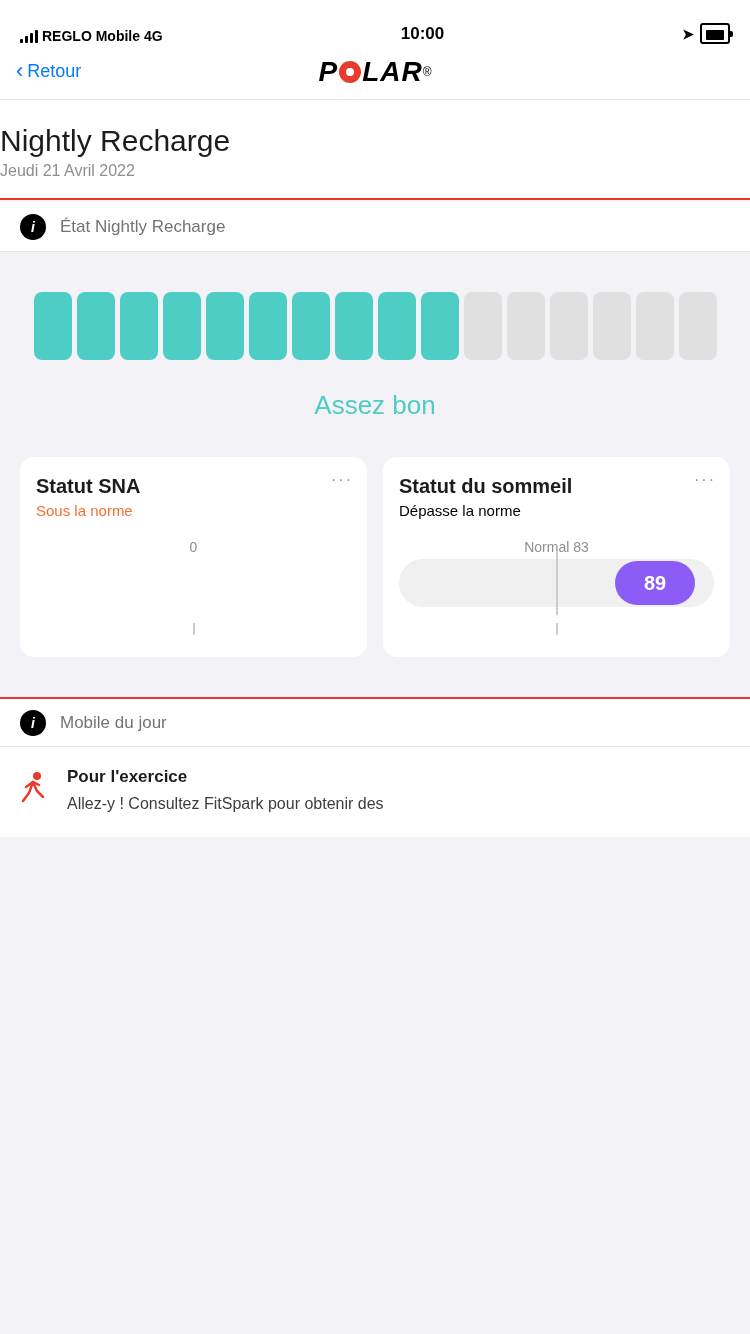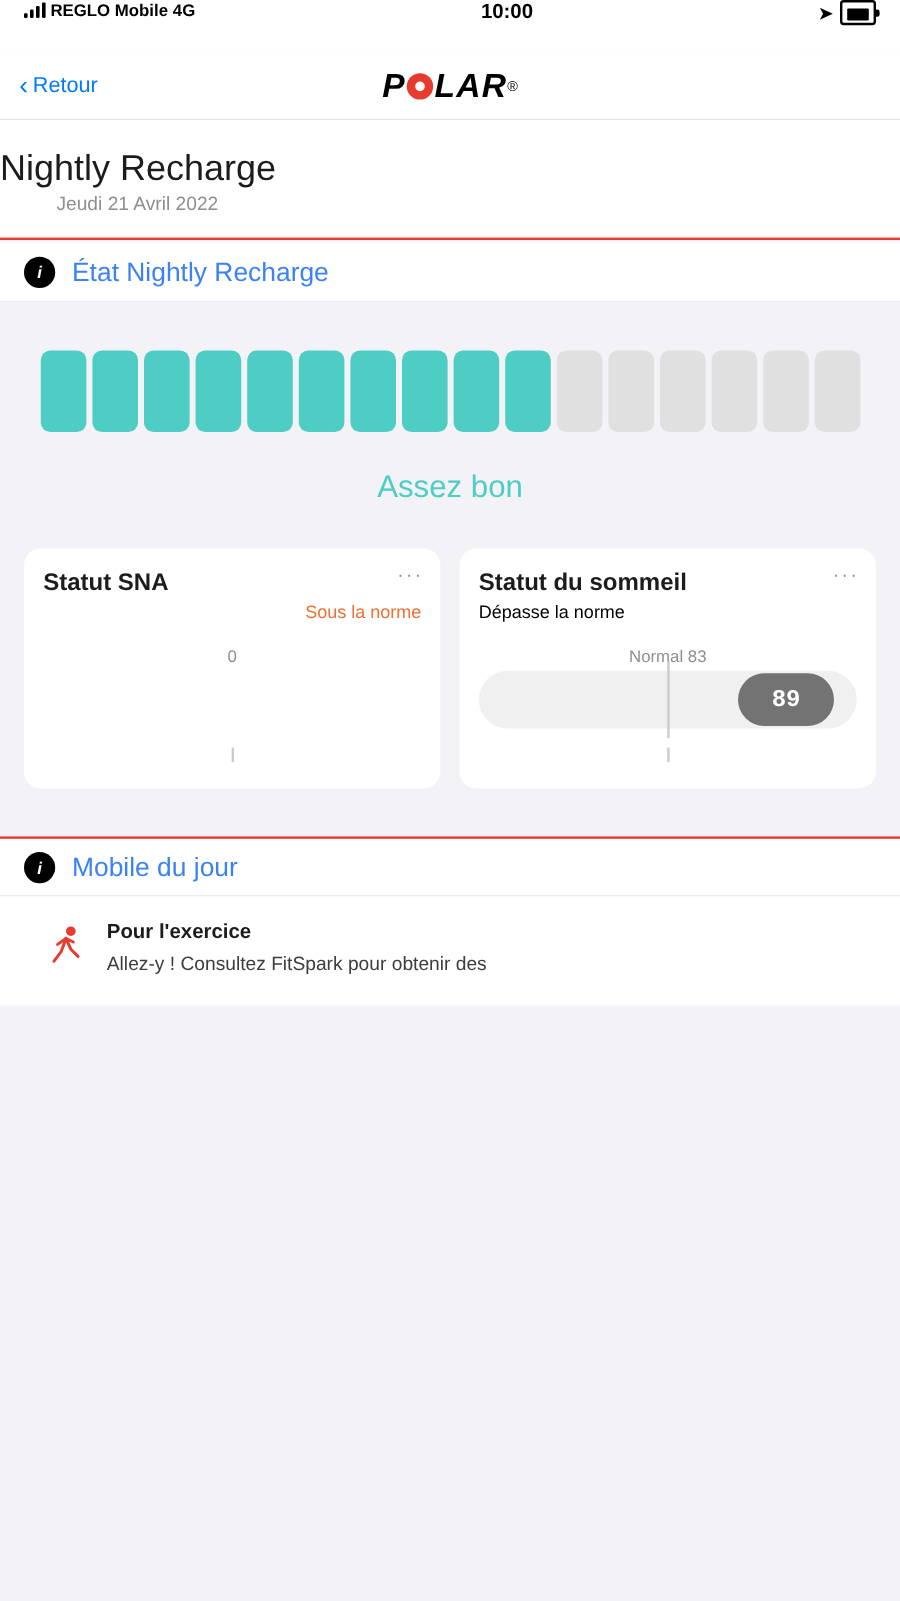--- a/index.html
+++ b/index.html
@@ -17,7 +17,7 @@
       background: #fff;
       height: 44px;
       display: flex;
-      align-items: flex-start;
+      align-items: flex-end;
       justify-content: space-between;
       padding: 0 20px;
       font-size: 15px;

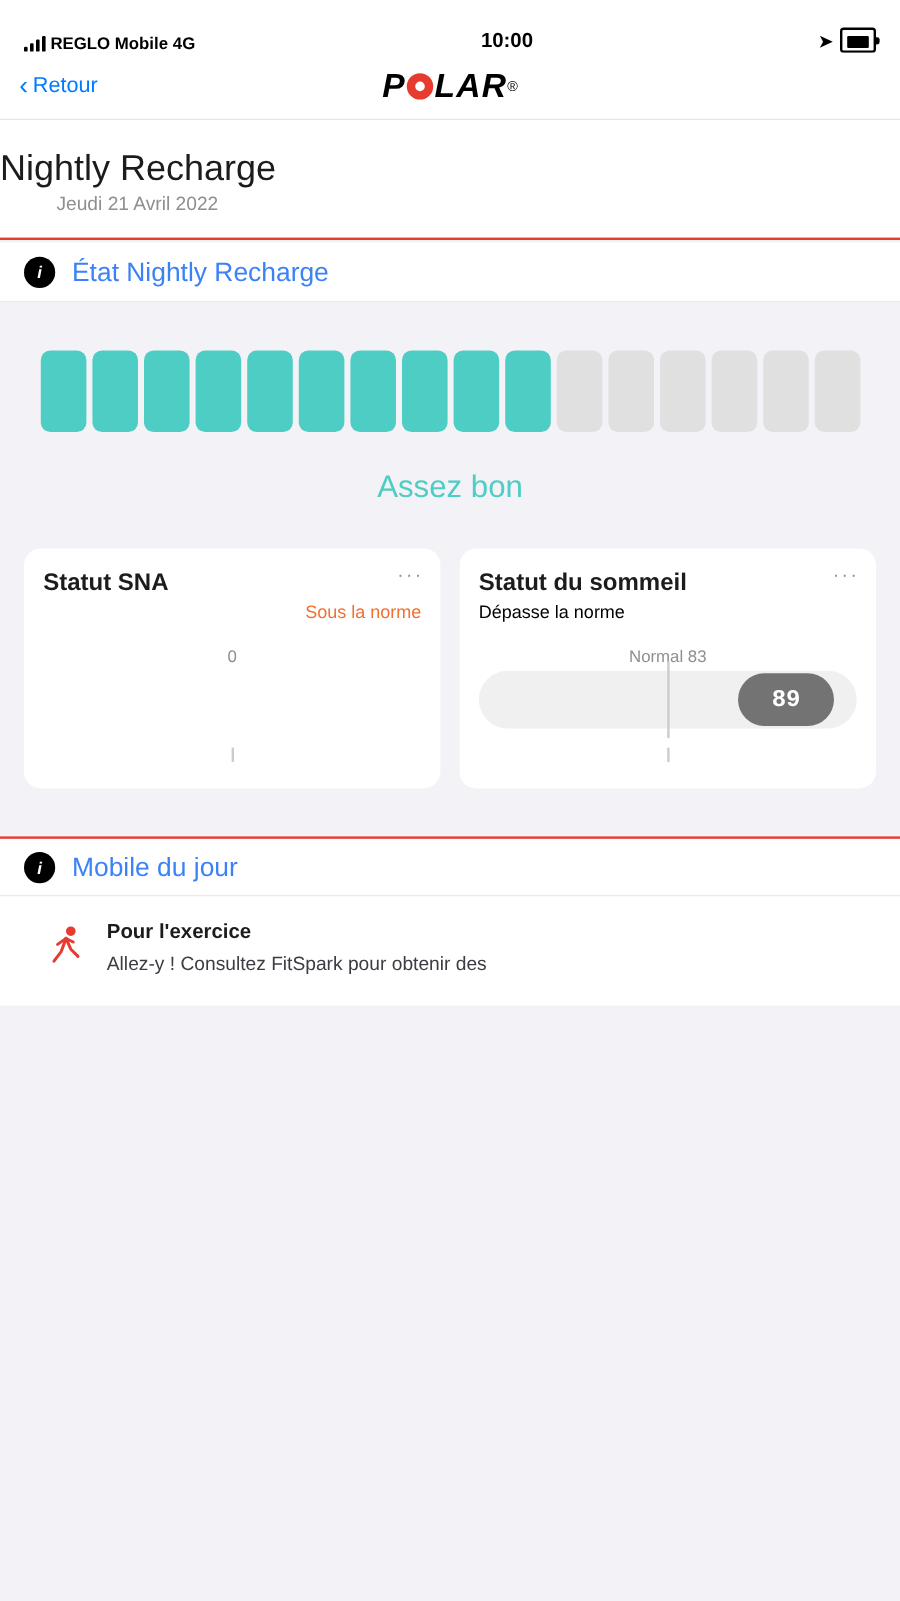--- a/index.html
+++ b/index.html
@@ -103,7 +103,6 @@
     .header-date {
       font-size: 16px;
       color: #8e8e93;
-      margin-left: 47px;
     }
 
     

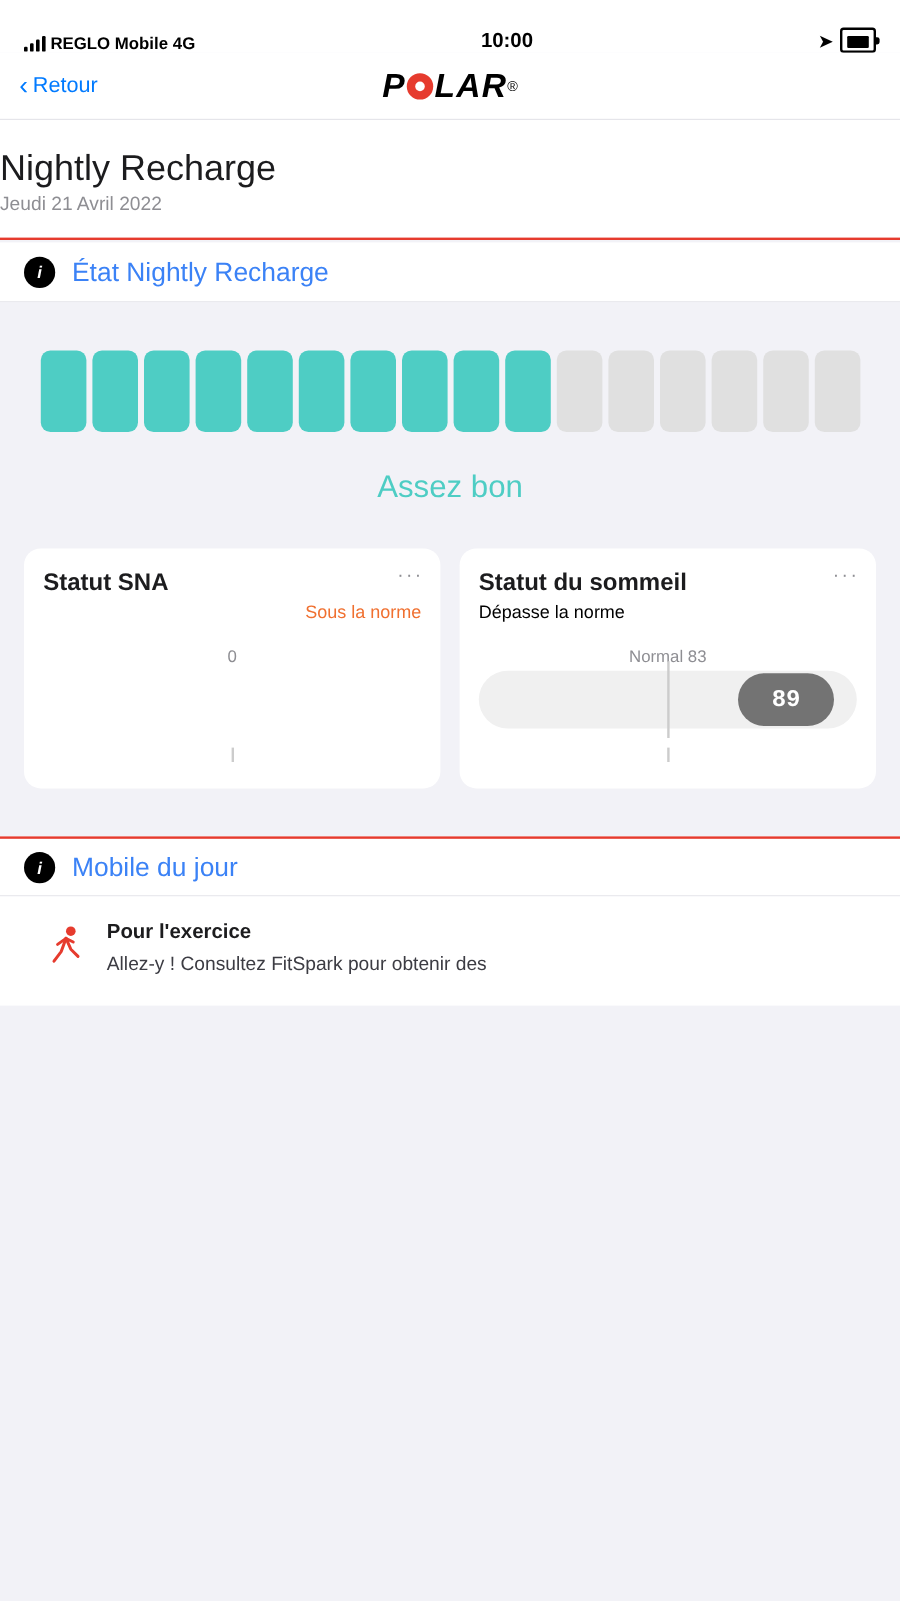--- a/index.html
+++ b/index.html
@@ -131,8 +131,8 @@
       flex-shrink: 0;
     }
     .info-label {
-      font-size: 22px;
-      color: #3b82f6;
+      font-size: 17px;
+      color: #737373;
     }
 
     

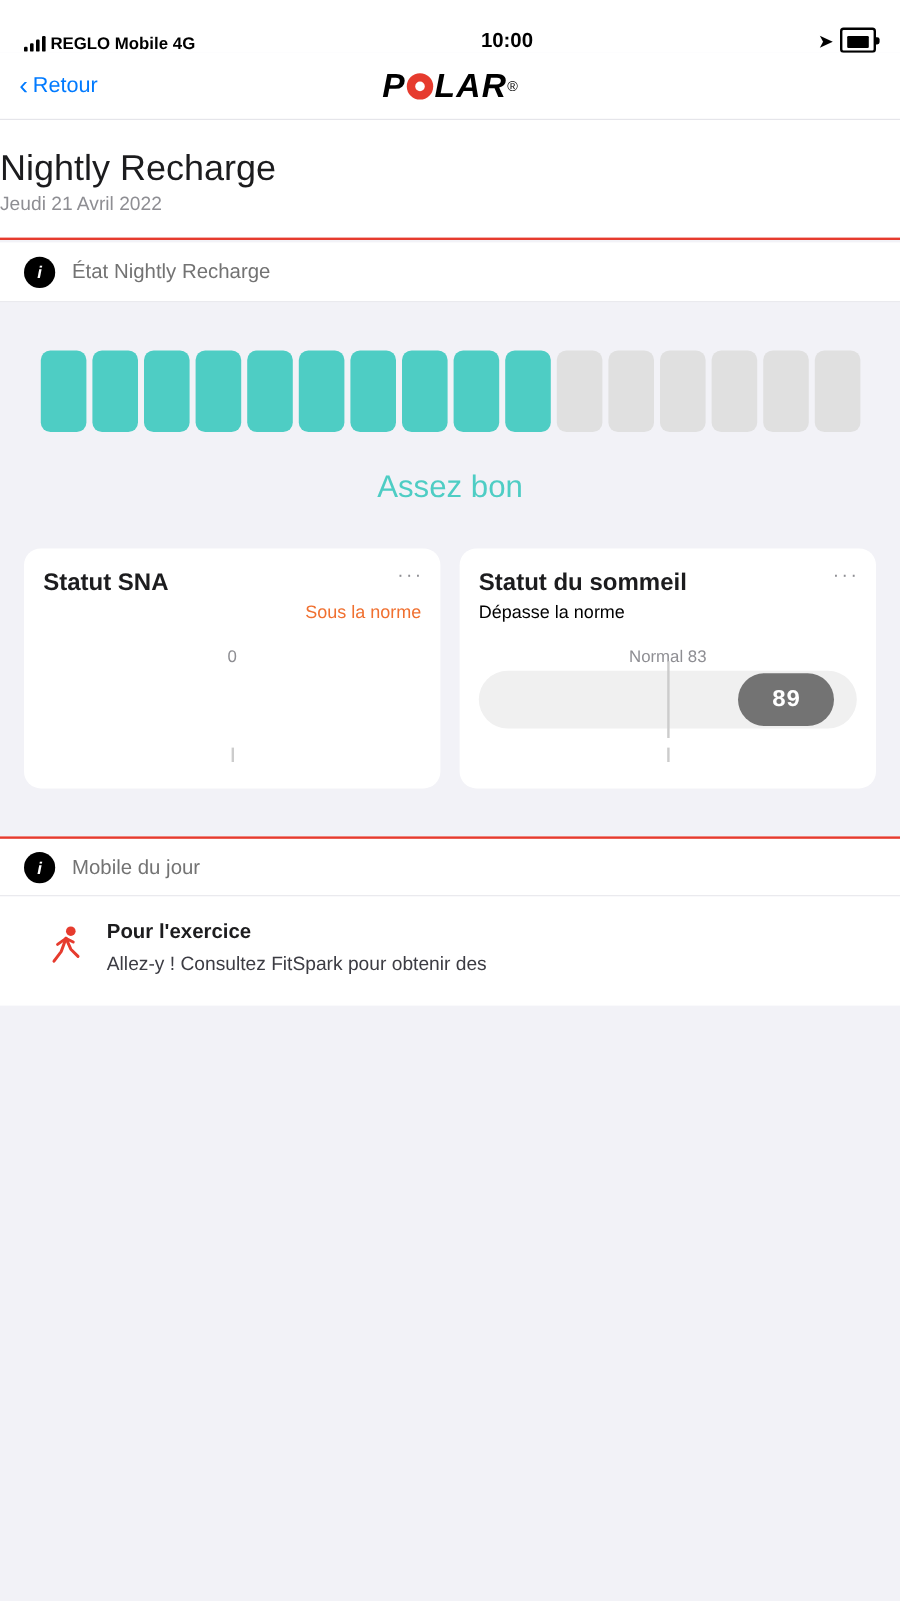--- a/index.html
+++ b/index.html
@@ -205,7 +205,7 @@
       font-weight: 500;
       margin-bottom: 20px;
     }
-    .card-subtitle.orange { color: #f07030; text-align: right; }
+    .card-subtitle.orange { color: #f07030; }
     .card-subtitle.teal { color: #000000; }
 
     

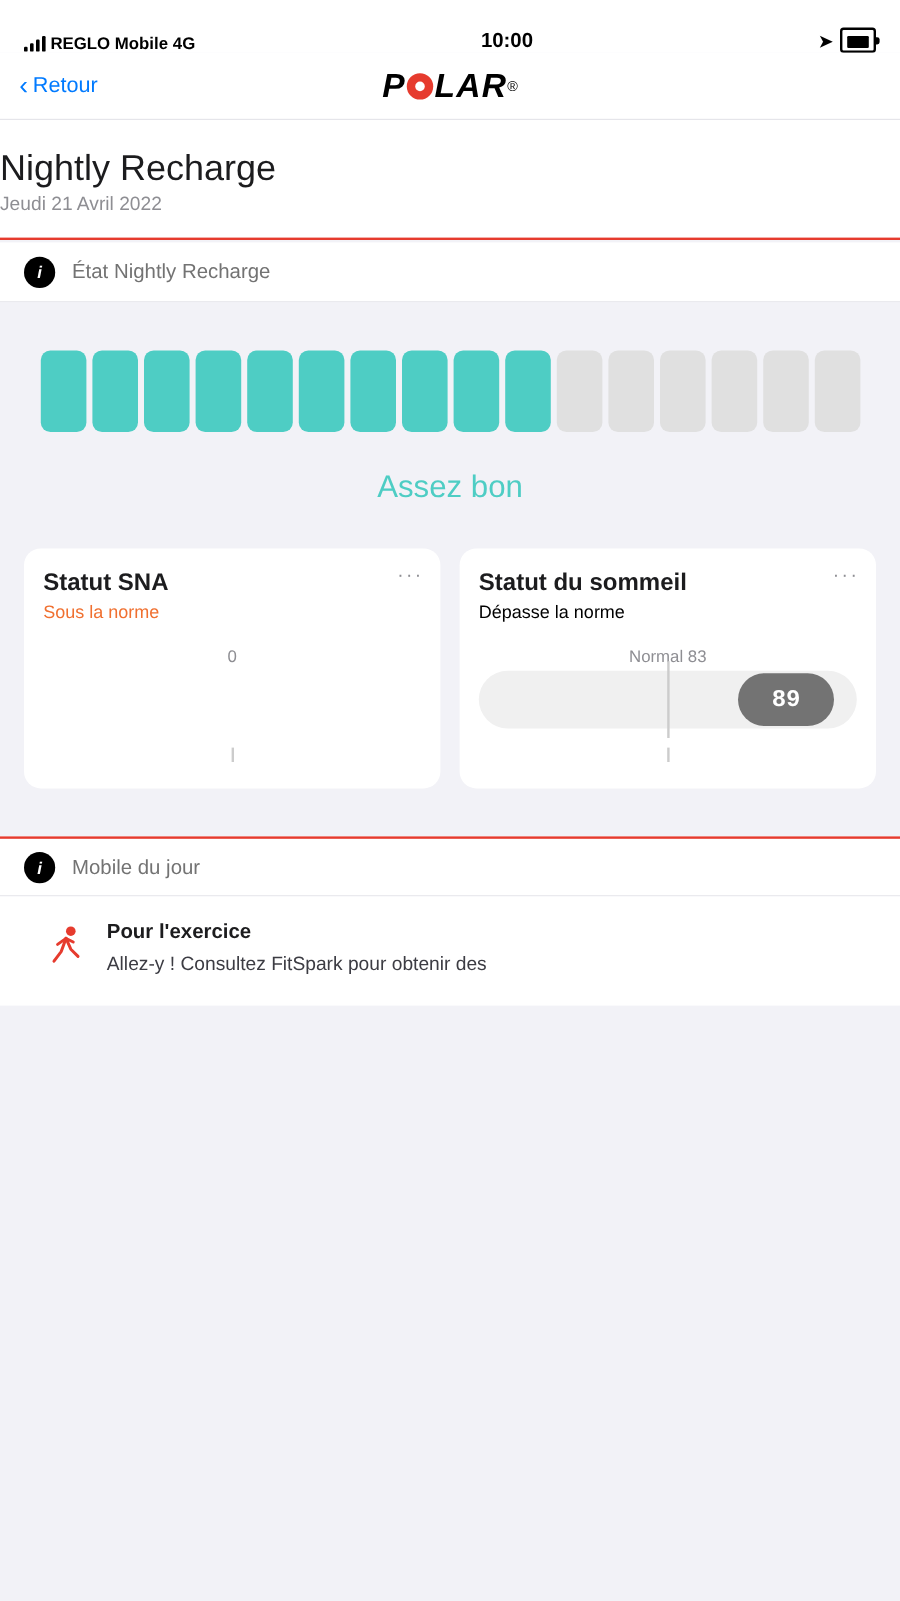--- a/index.html
+++ b/index.html
@@ -254,9 +254,8 @@
       left: 6%;
     }
     .gauge-pill.teal-pill {
-      background: #737373;
+      background: #8b5cf6;
       right: 6%;
-      font-family: Liberation Mono, monospace;
     }
     .gauge-bottom-line {
       position: absolute;

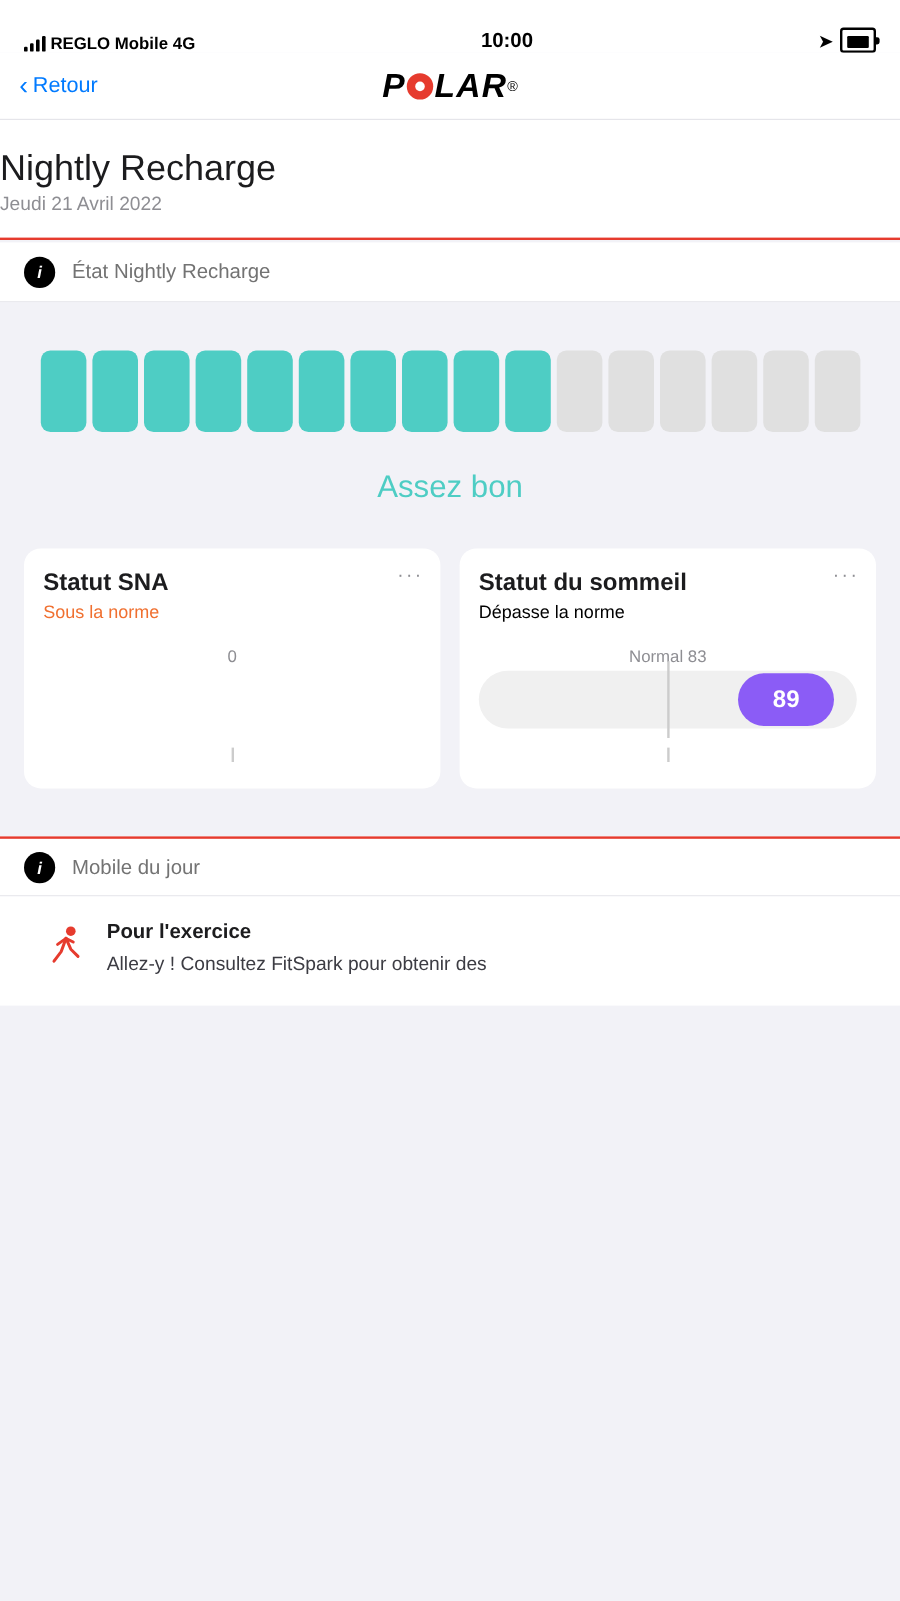--- a/index.html
+++ b/index.html
@@ -282,7 +282,7 @@
     
     .tips-section {
       background: #fff;
-      padding: 20px 33px;
+      padding: 20px 11px;
       display: flex;
       gap: 16px;
       align-items: flex-start;

